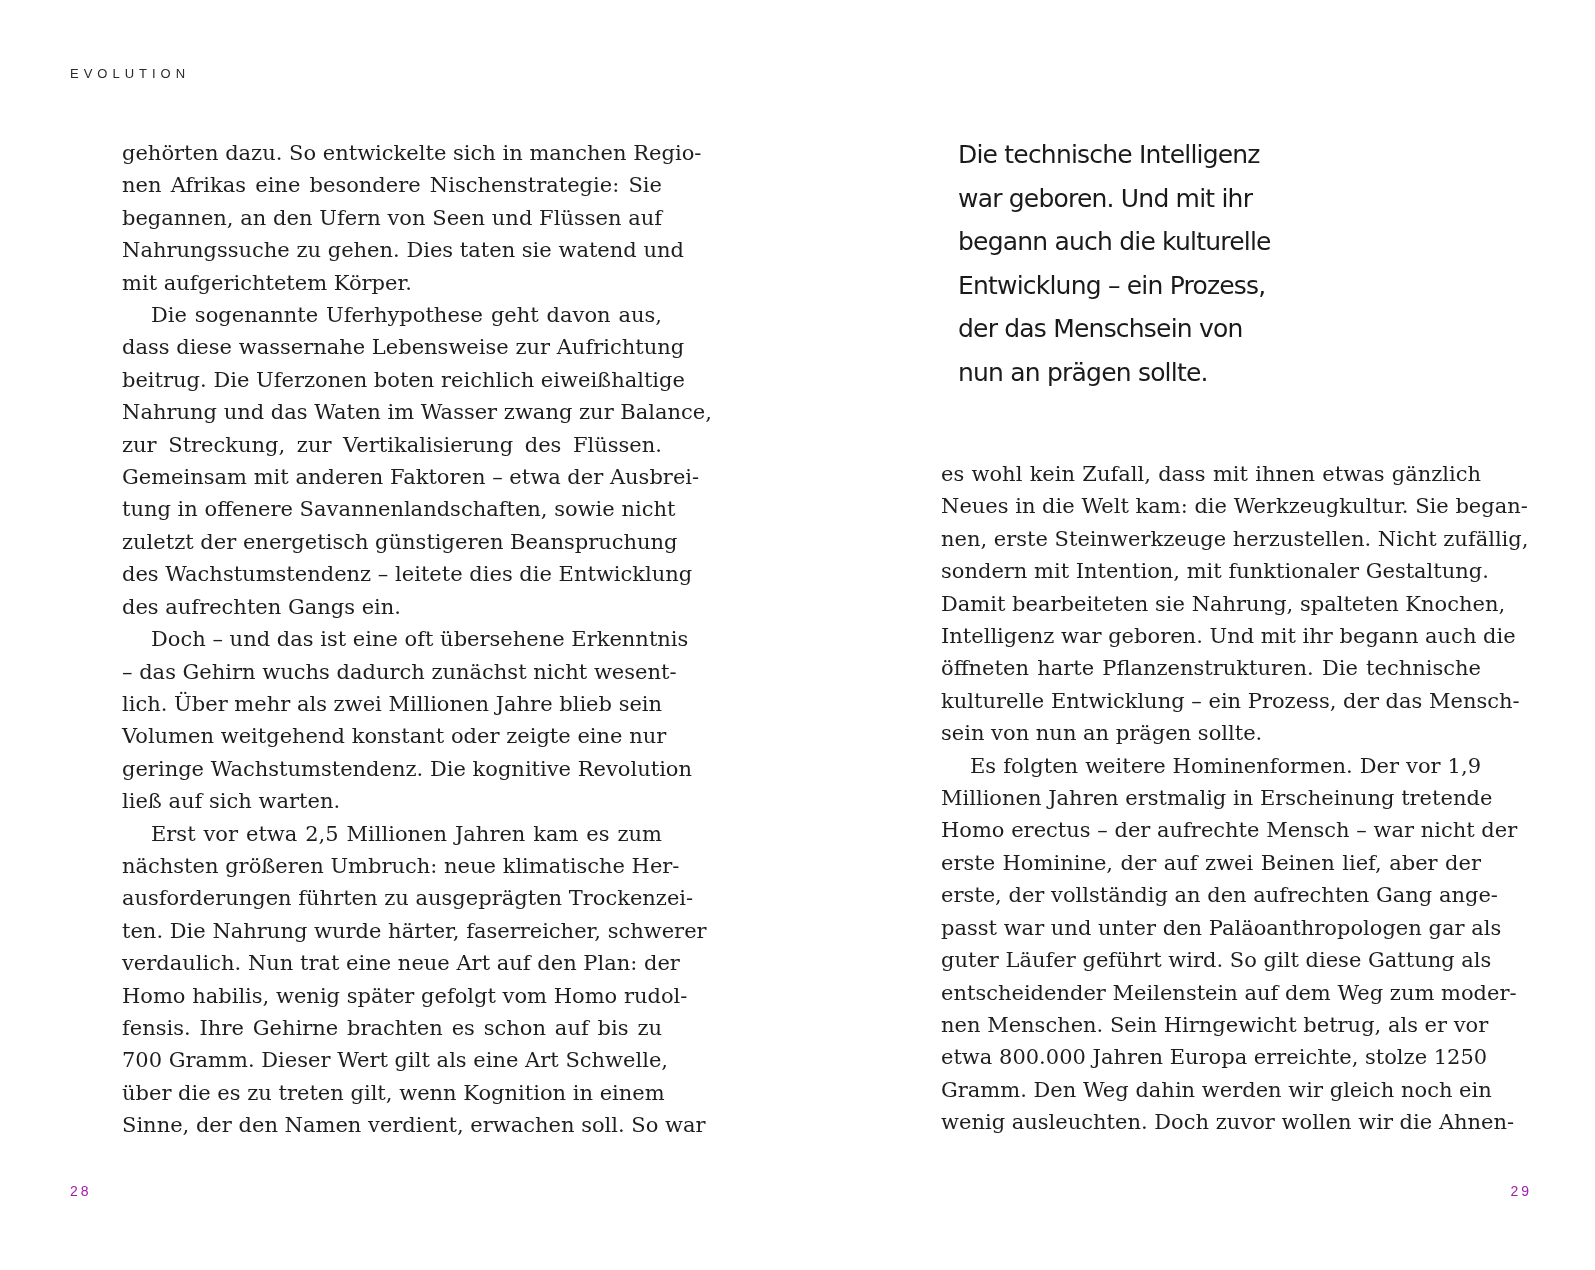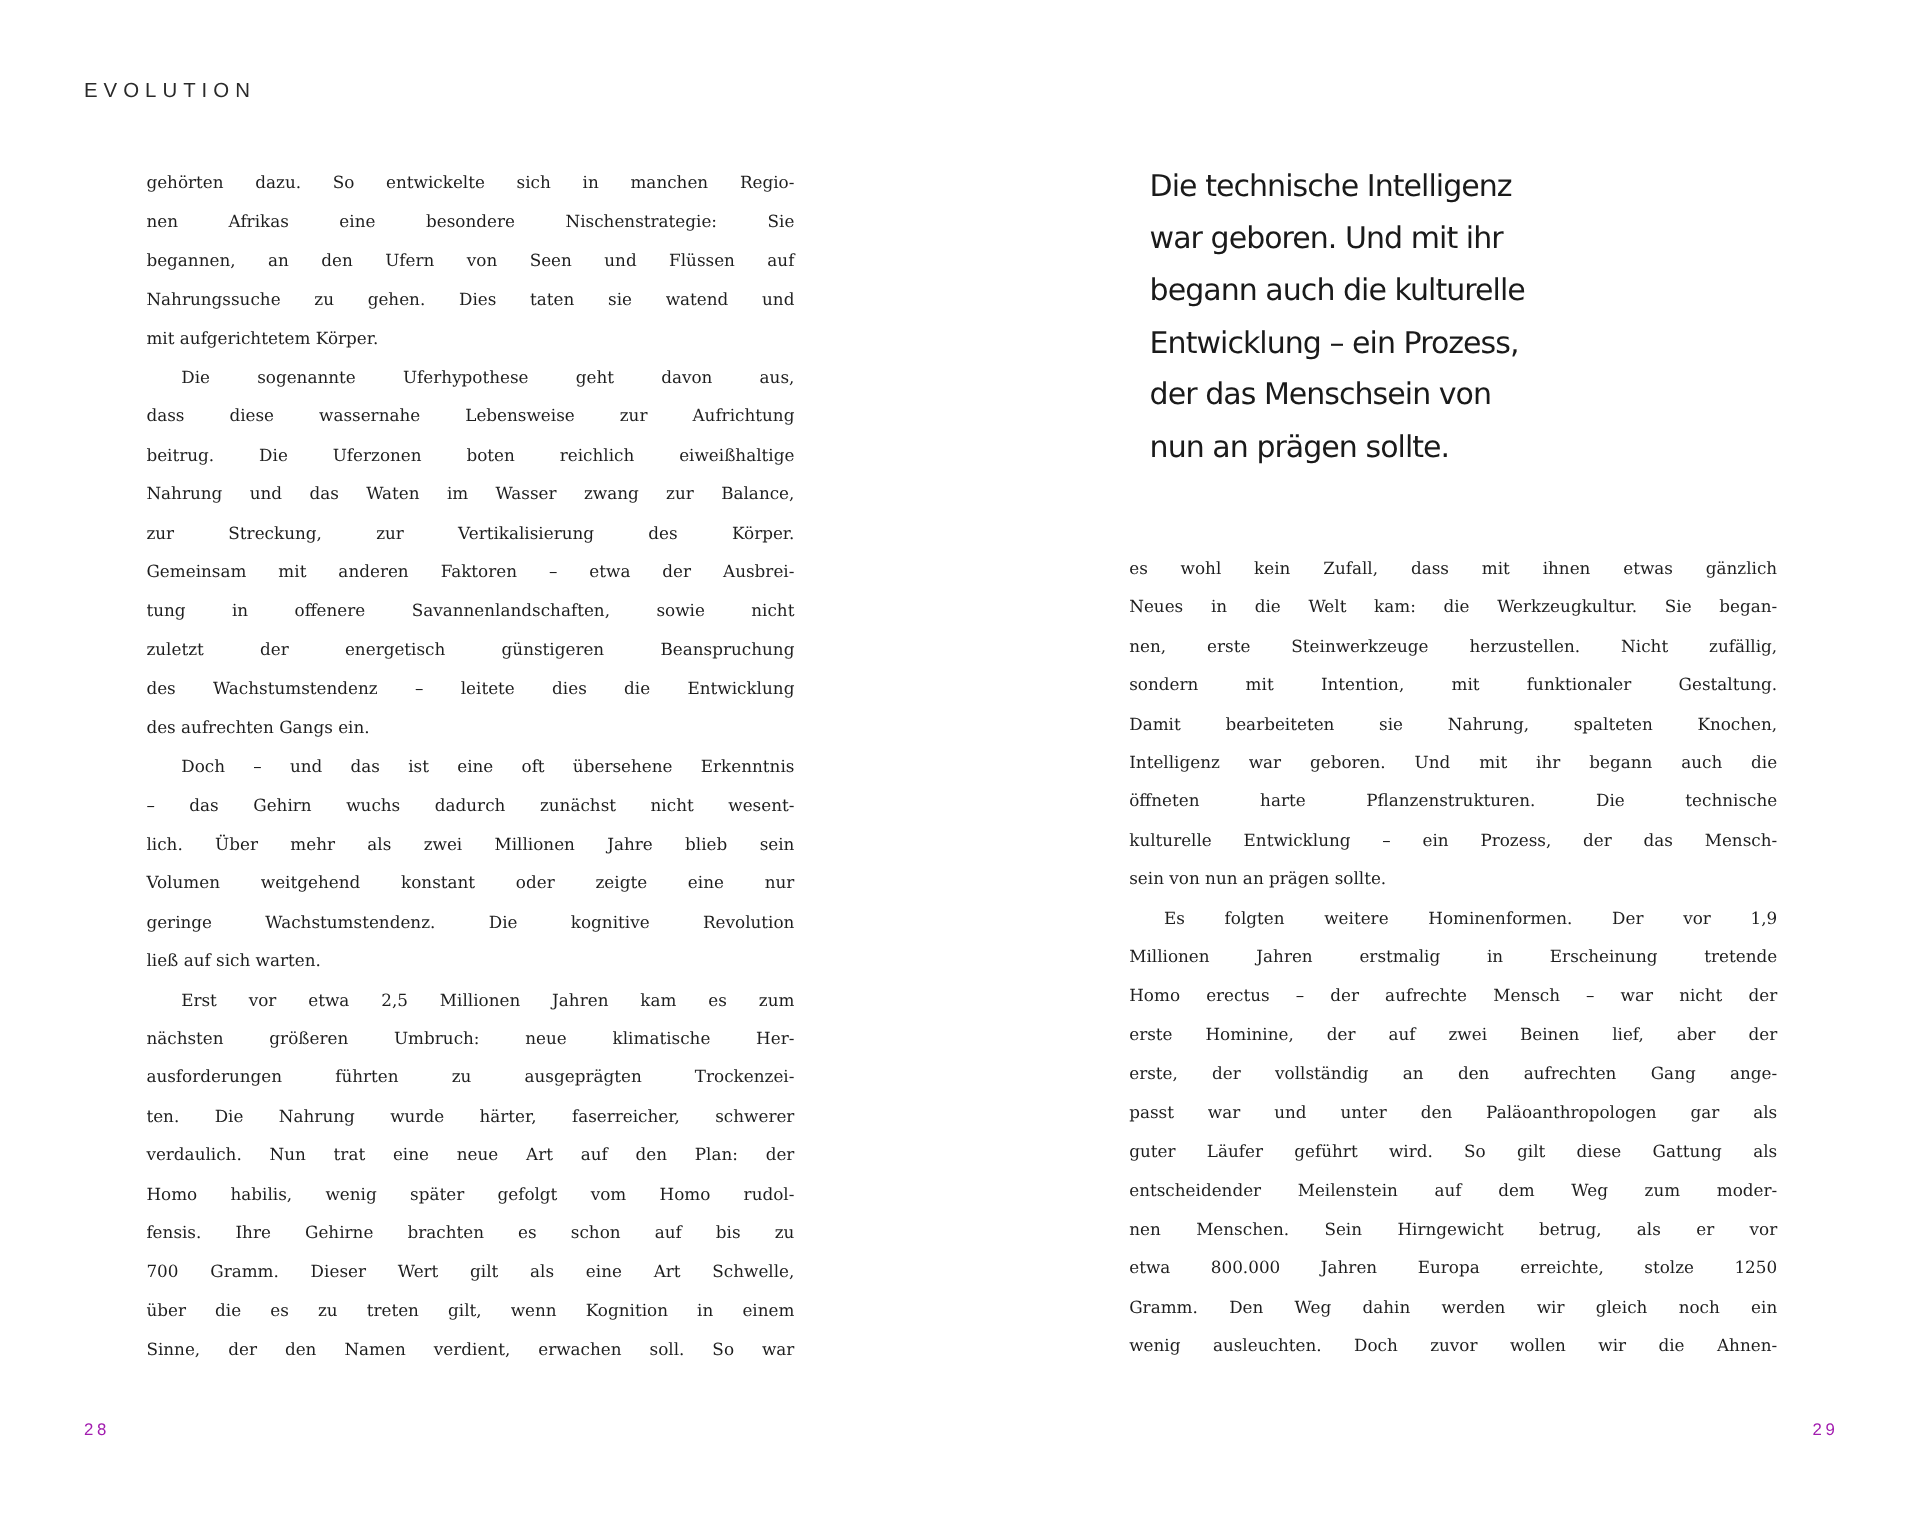--- a/index.html
+++ b/index.html
@@ -25,7 +25,7 @@
       left: 70px;
       top: 66px;
       font-family: "Liberation Sans", sans-serif;
-      font-size: 17px;
+      font-size: 13px;
       letter-spacing: 5px;
       color: #2a2a2a;
     }

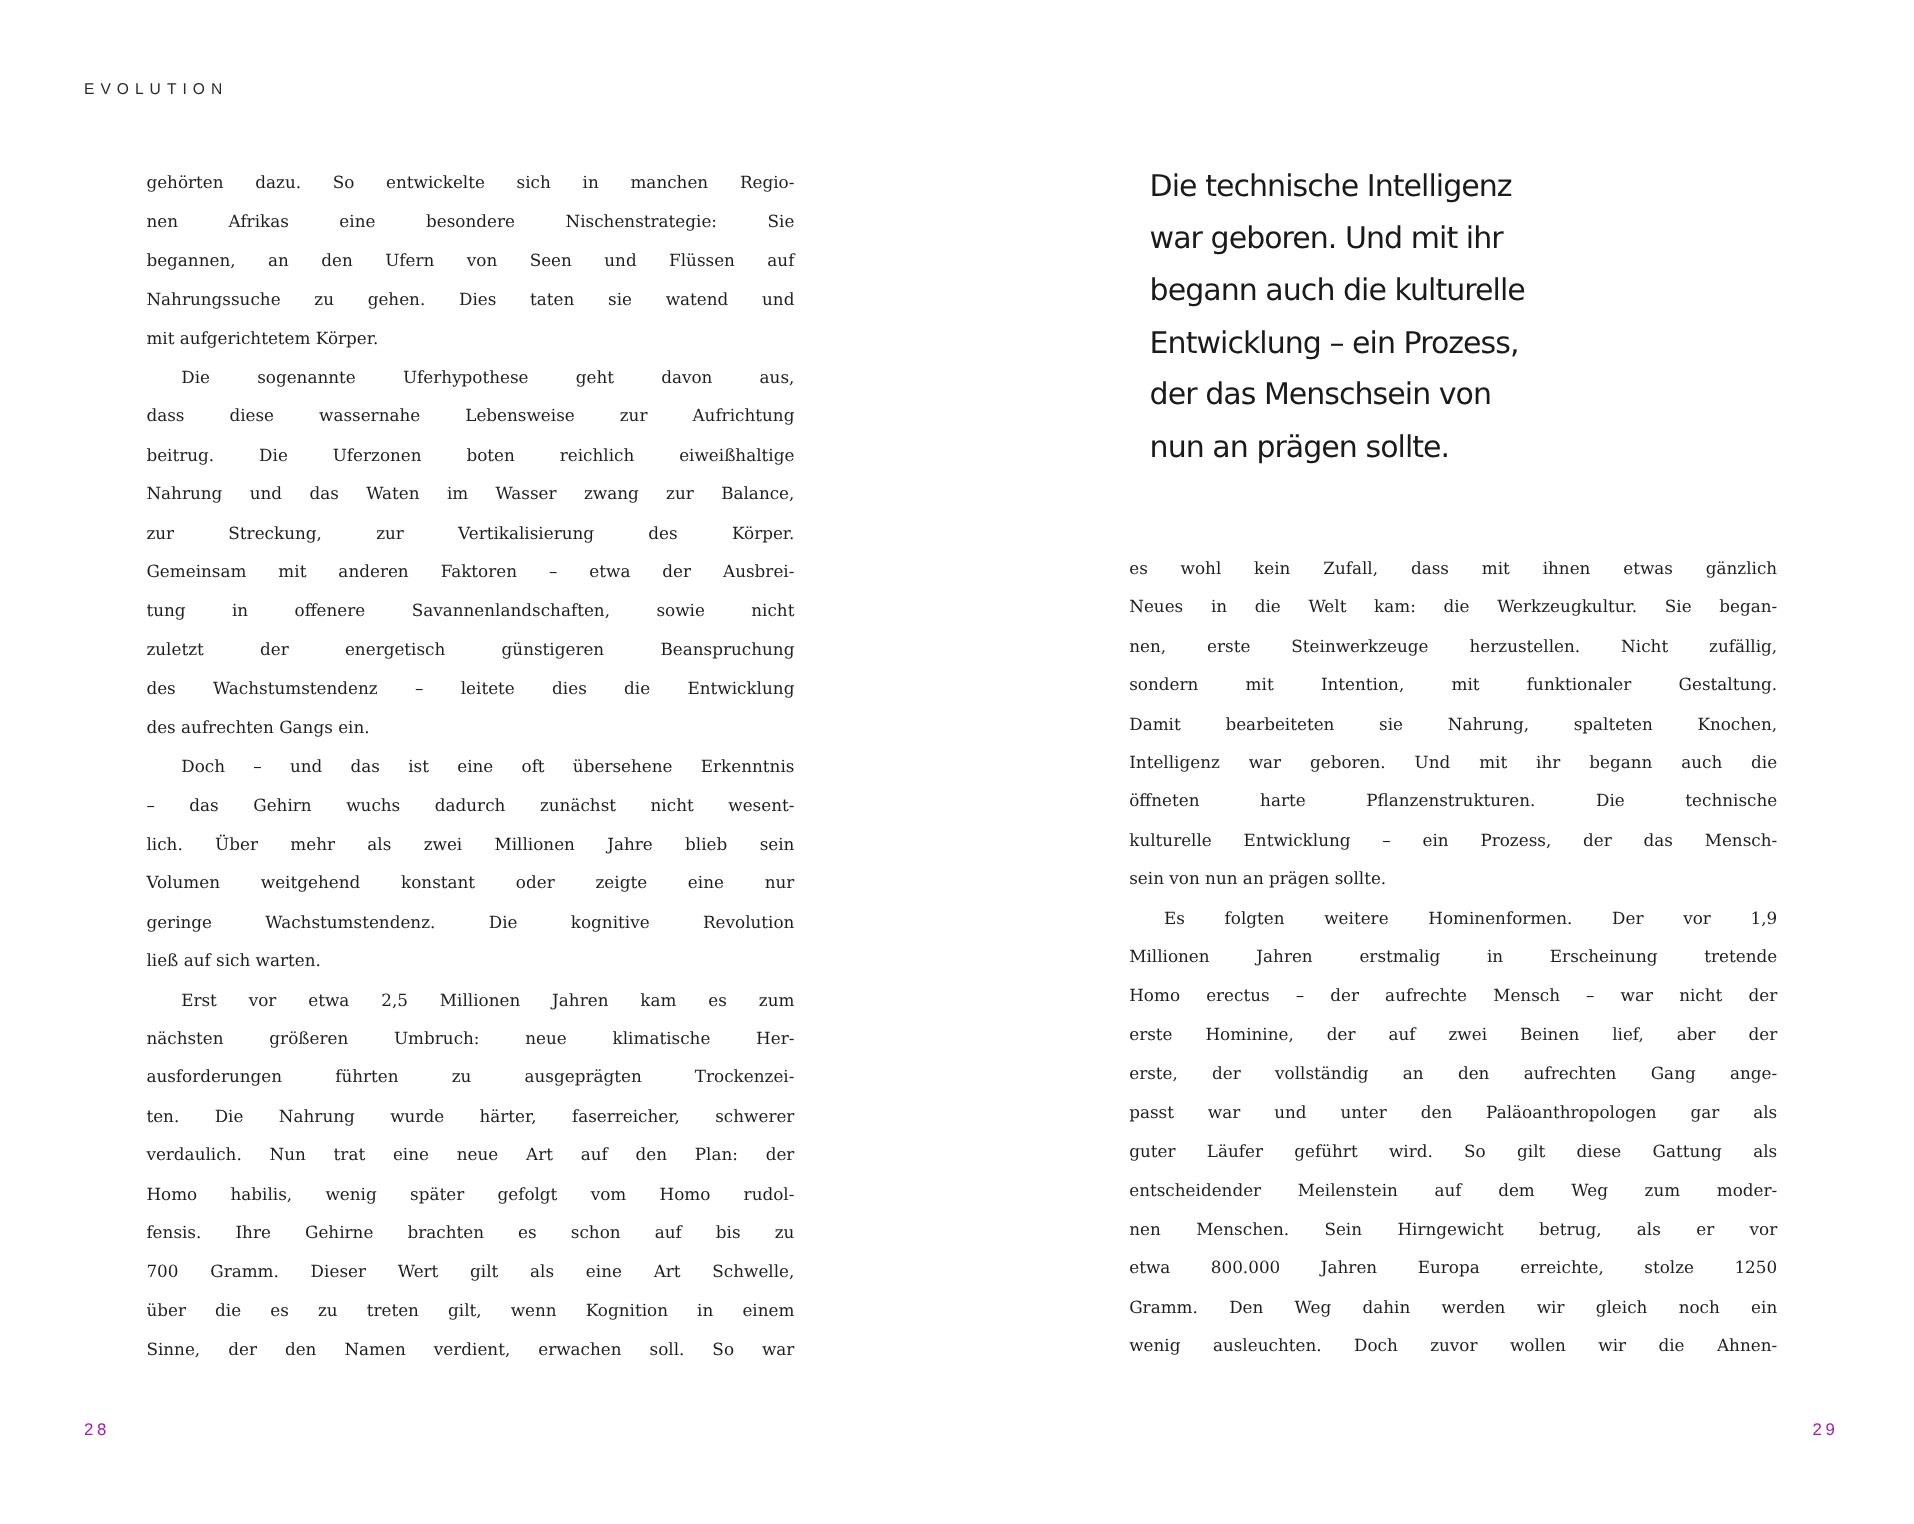--- a/index.html
+++ b/index.html
@@ -44,7 +44,7 @@
       position: absolute;
       width: 540px;
       font-family: "DejaVu Serif", serif;
-      font-size: 14px;
+      font-size: 21px;
       line-height: 32.4px;
       color: #1e1e1e;
       text-align: justify;

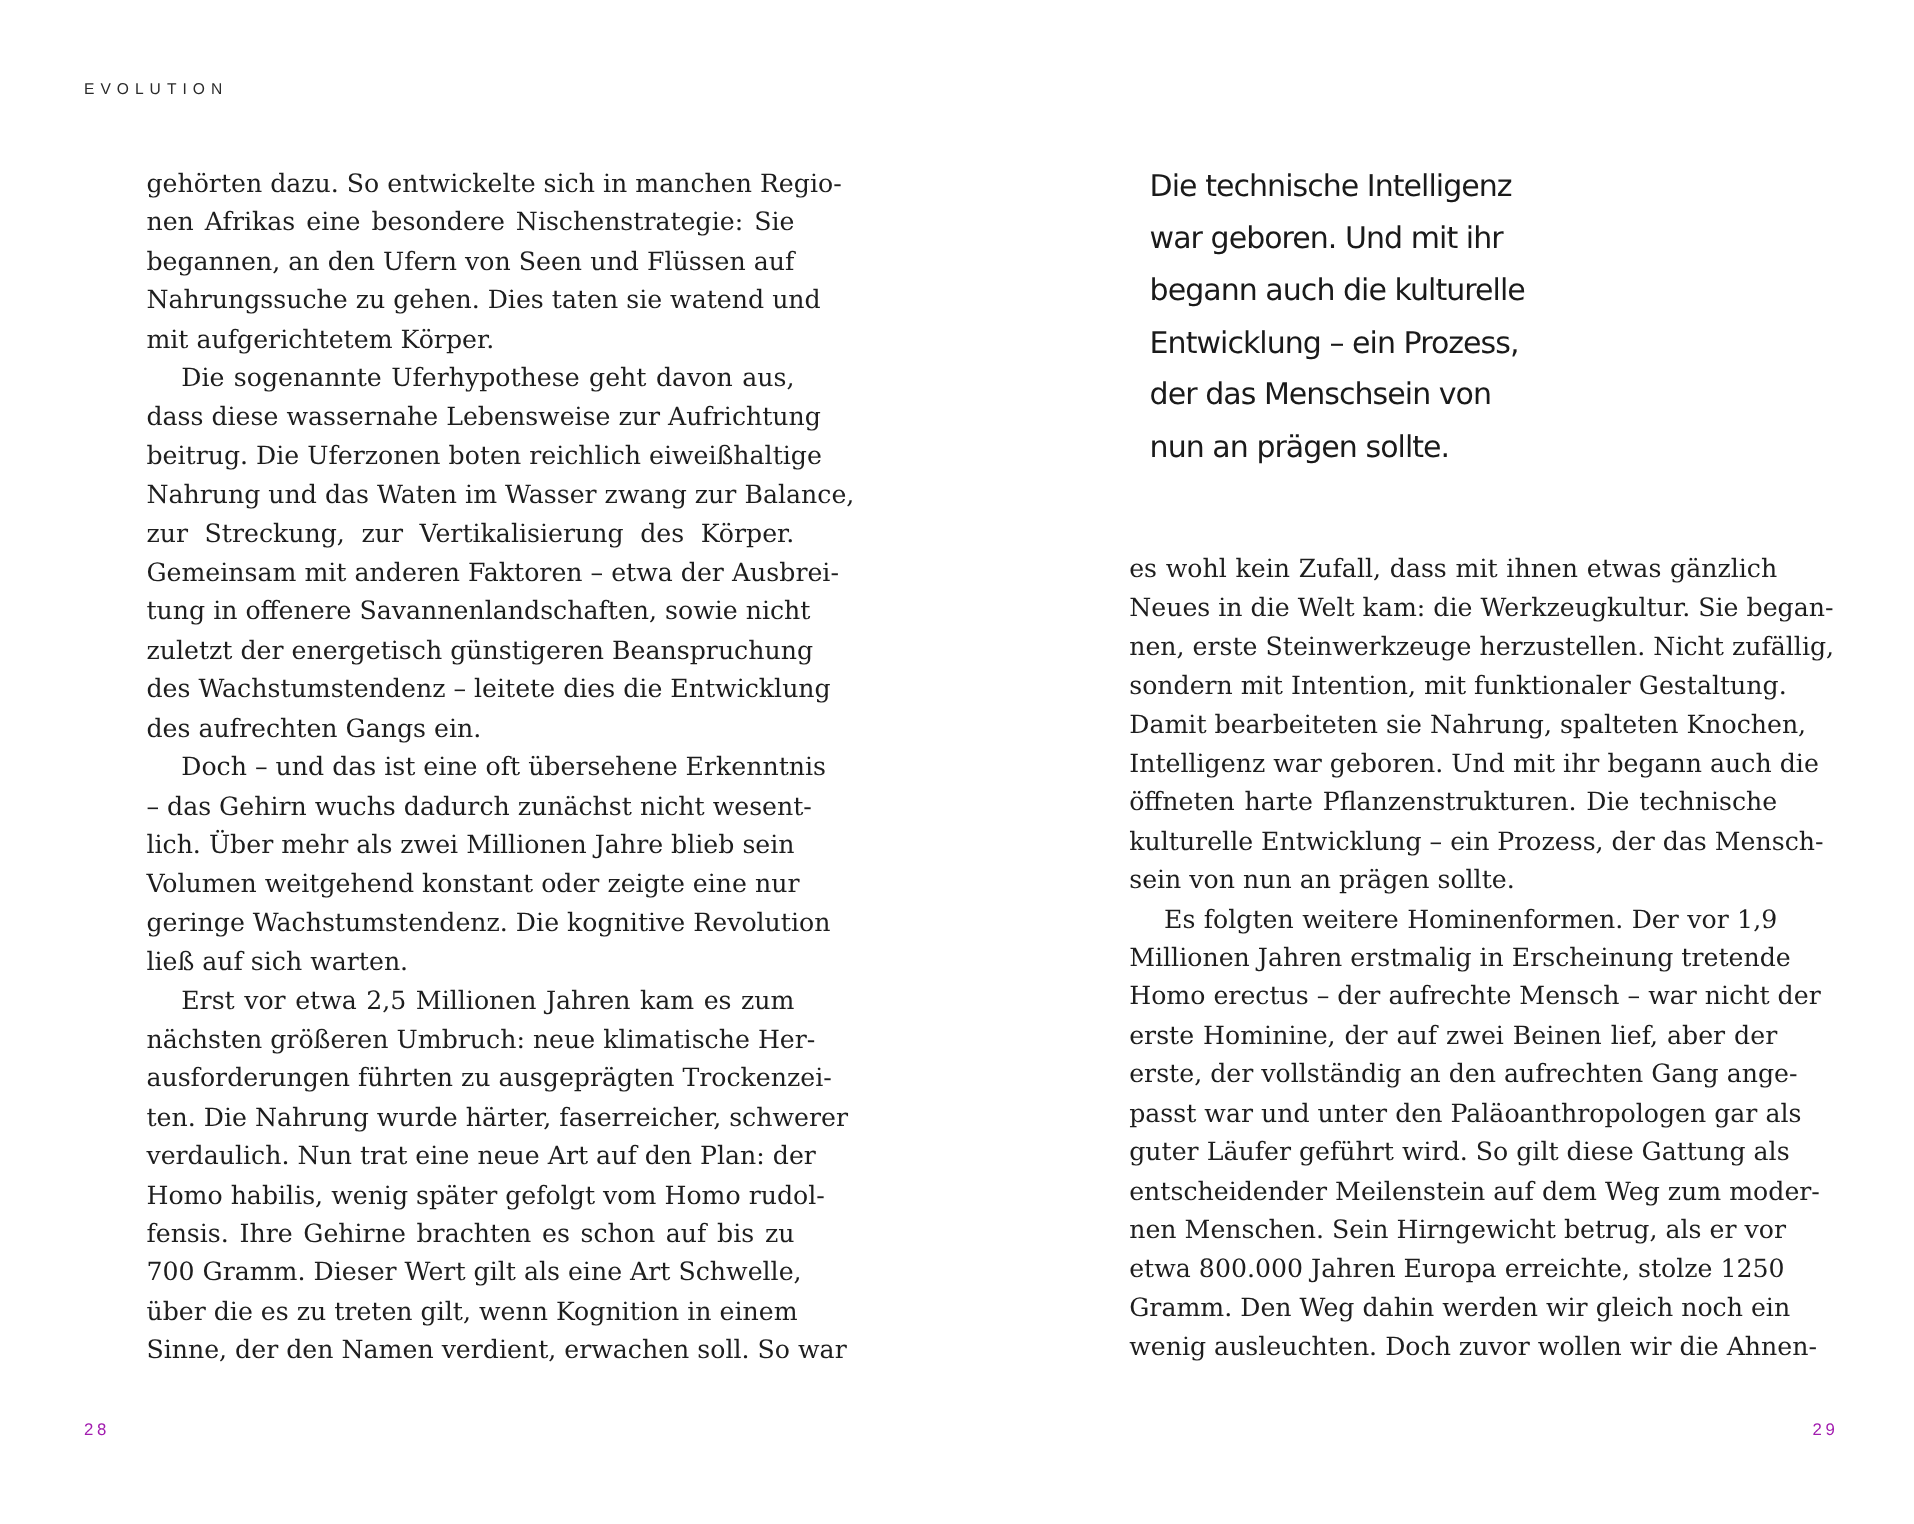--- a/index.html
+++ b/index.html
@@ -99,7 +99,7 @@
       <span class="line">dass diese wassernahe Lebensweise zur Aufrichtung</span>
       <span class="line">beitrug. Die Uferzonen boten reichlich eiweißhaltige</span>
       <span class="line">Nahrung und das Waten im Wasser zwang zur Balance,</span>
-      <span class="line">zur Streckung, zur Vertikalisierung des Körper.</span>
+      <span class="line">zur Streckung, zur Vertikalisierung des Flüssen.</span>
       <span class="line">Gemeinsam mit anderen Faktoren – etwa der Ausbrei-</span>
       <span class="line">tung in offenere Savannenlandschaften, sowie nicht</span>
       <span class="line">zuletzt der energetisch günstigeren Beanspruchung</span>

